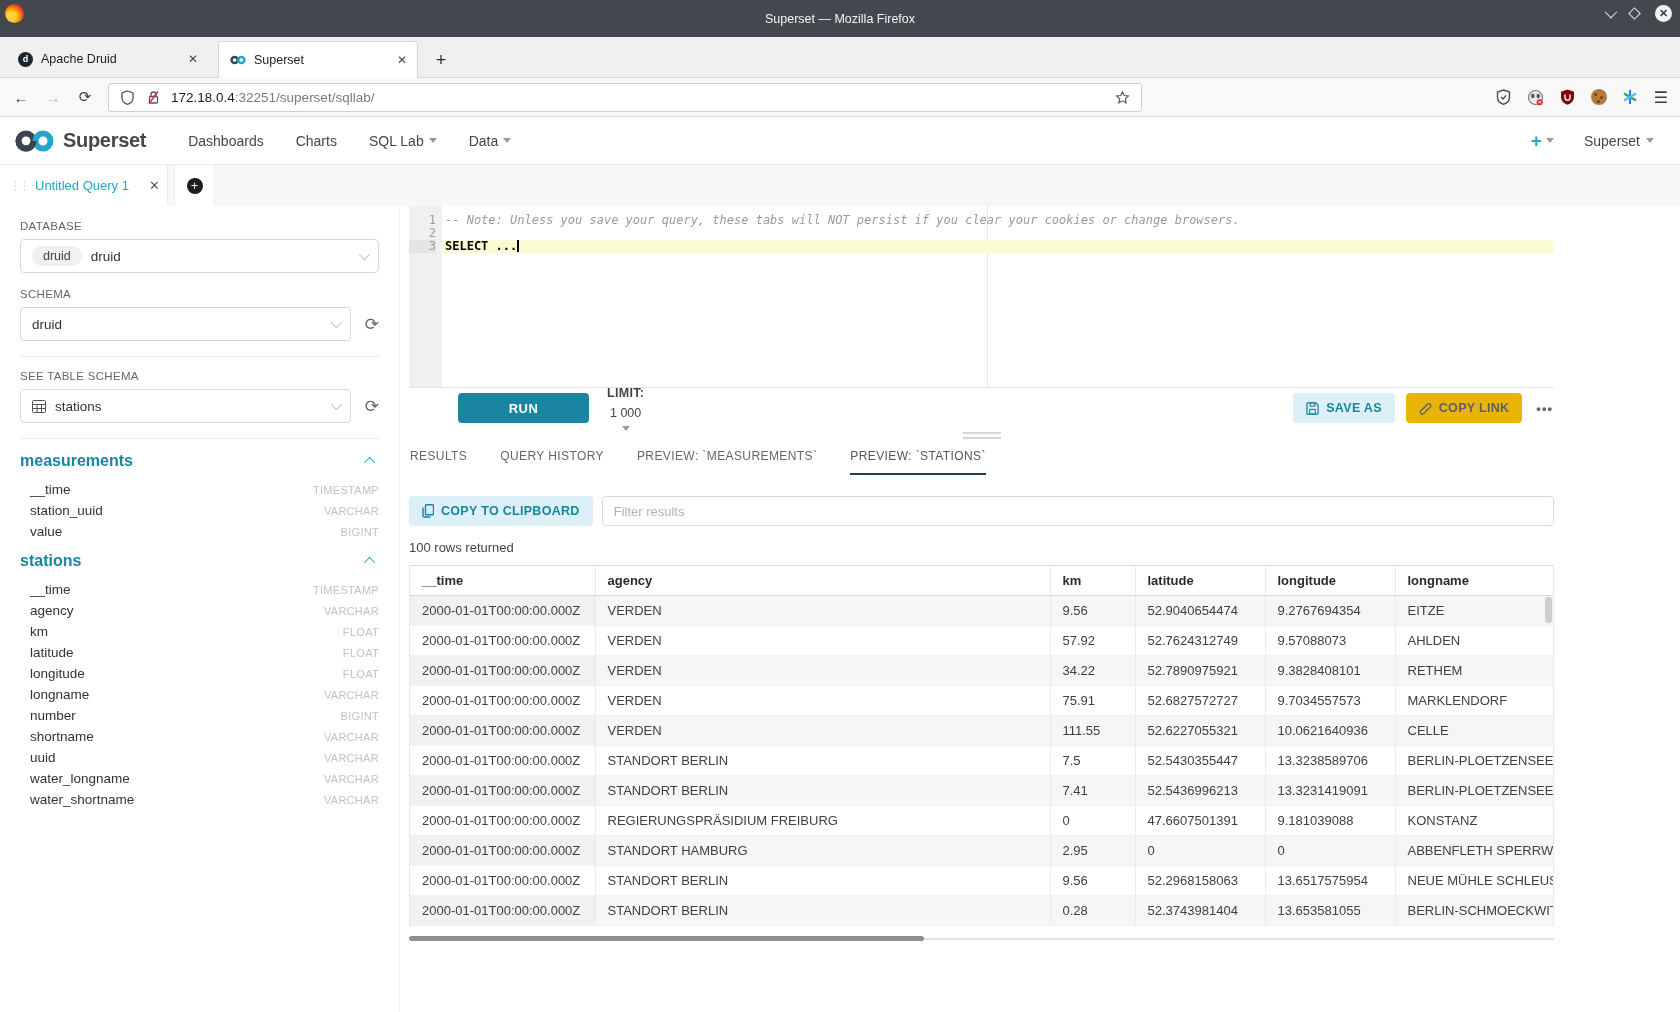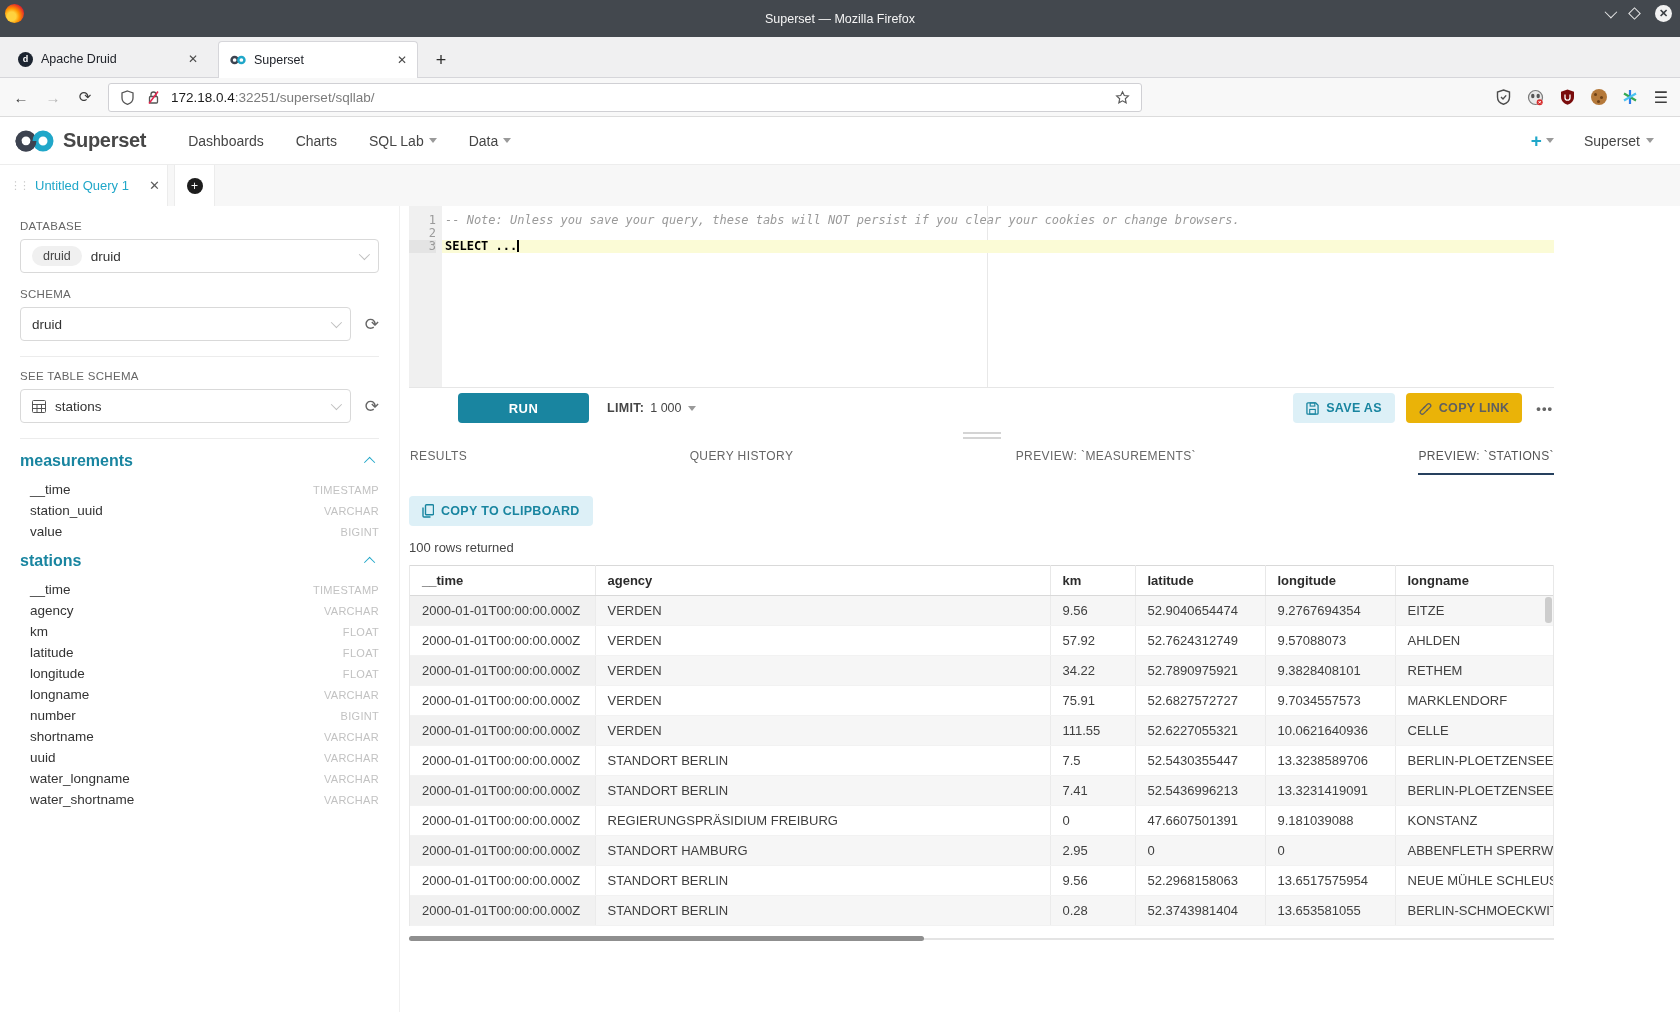--- a/index.html
+++ b/index.html
@@ -106,7 +106,7 @@
   .run-row { height:41px; border-top:1px solid #e6e6e6; display:flex; align-items:center; width:1145px; margin-left:9px; padding:0 1px; }
   .run-btn { width:131px; height:30px; background:#1985a0; color:#fff; font-size:13px; font-weight:bold; letter-spacing:0.5px;
     border:none; border-radius:4px; display:flex; align-items:center; justify-content:center; margin-right:18px;margin-left:48px; }
-  .limit { display:flex; align-items:center; gap:6px; font-size:12.5px; color:#454545; }
+  .limit { display:flex; align-items:center; gap:6px; font-size:12.5px; color:#454545;flex-direction:column; }
   .limit .lab { font-weight:bold; letter-spacing:0.3px; }
   .run-right { margin-left:auto; display:flex; align-items:center; gap:11px; }
   .btn-light { height:30px; border-radius:4px; border:none; display:flex; align-items:center; gap:7px; padding:0 13px;

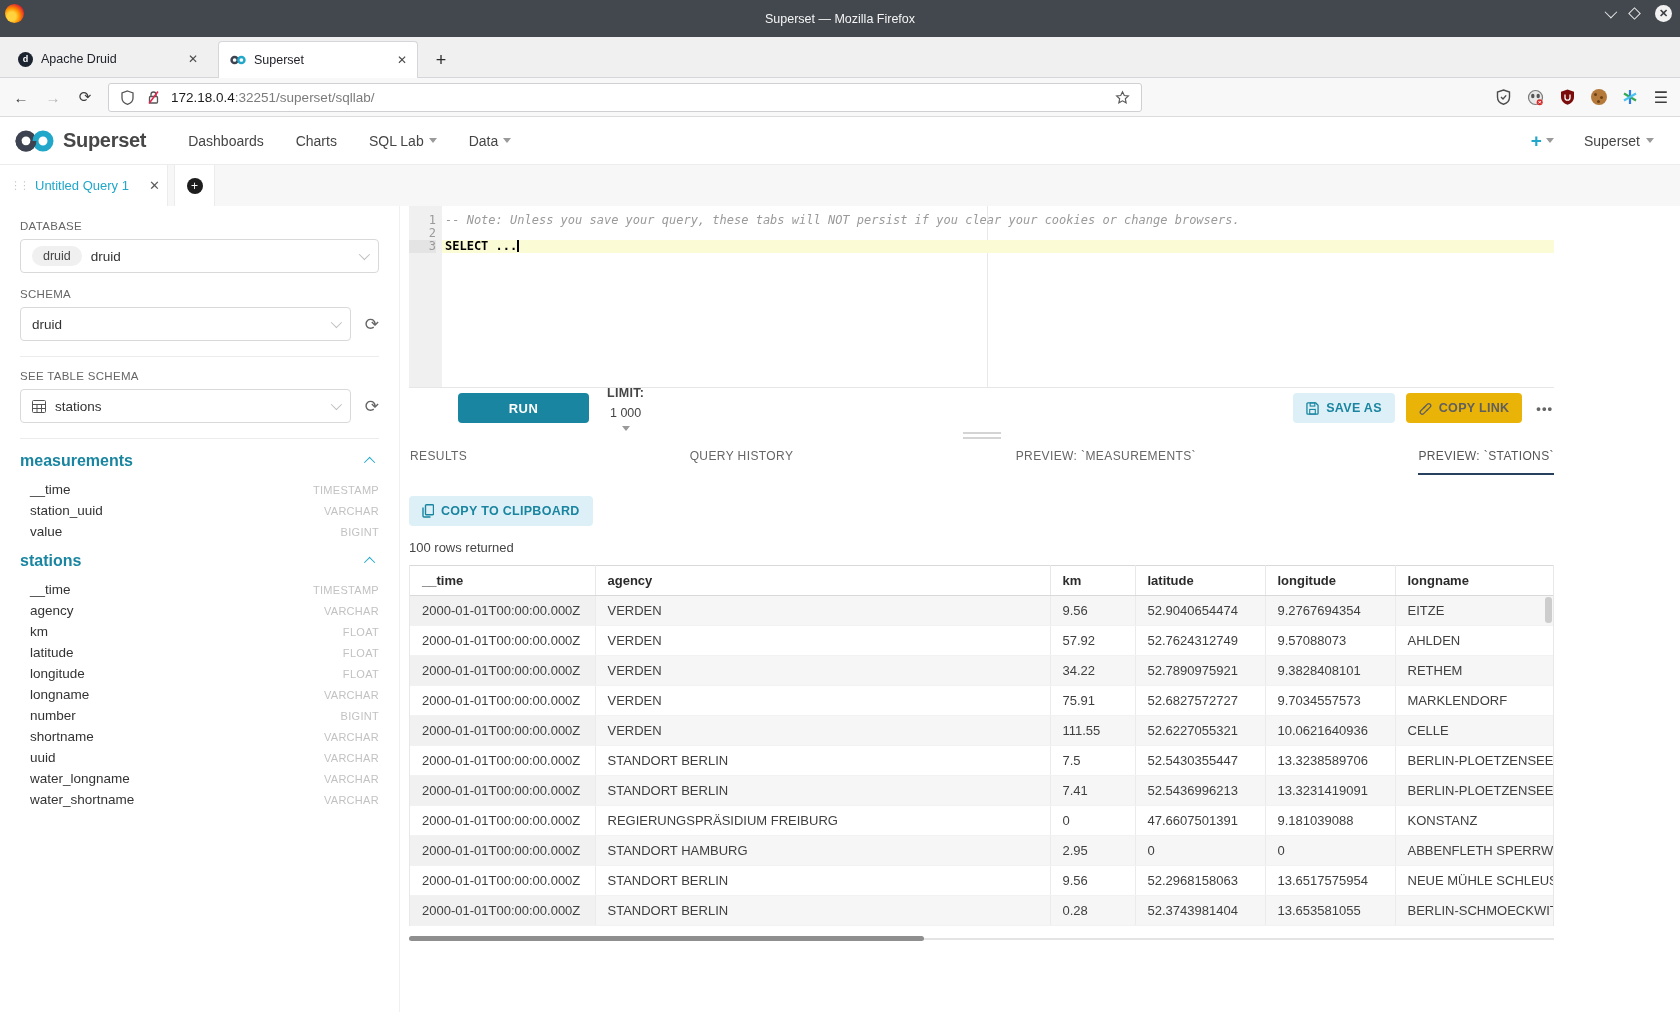--- a/index.html
+++ b/index.html
@@ -120,7 +120,7 @@
   .divider i { display:block; width:38px; height:2px; background:#d4d4d4; }
 
   
-  .south-tabs { display:flex; gap:33px; padding:6px 0 0 1px; margin-left:9px; width:1145px;justify-content:space-between; }
+  .south-tabs { display:flex; gap:33px; padding:6px 0 0 1px; margin-left:9px; width:1145px; }
   .stab { font-size:12px; color:#666; letter-spacing:0.4px; padding-bottom:10px; border-bottom:2.5px solid transparent; white-space:nowrap; }
   .stab.active { border-bottom-color:#26405e; color:#555; }
 

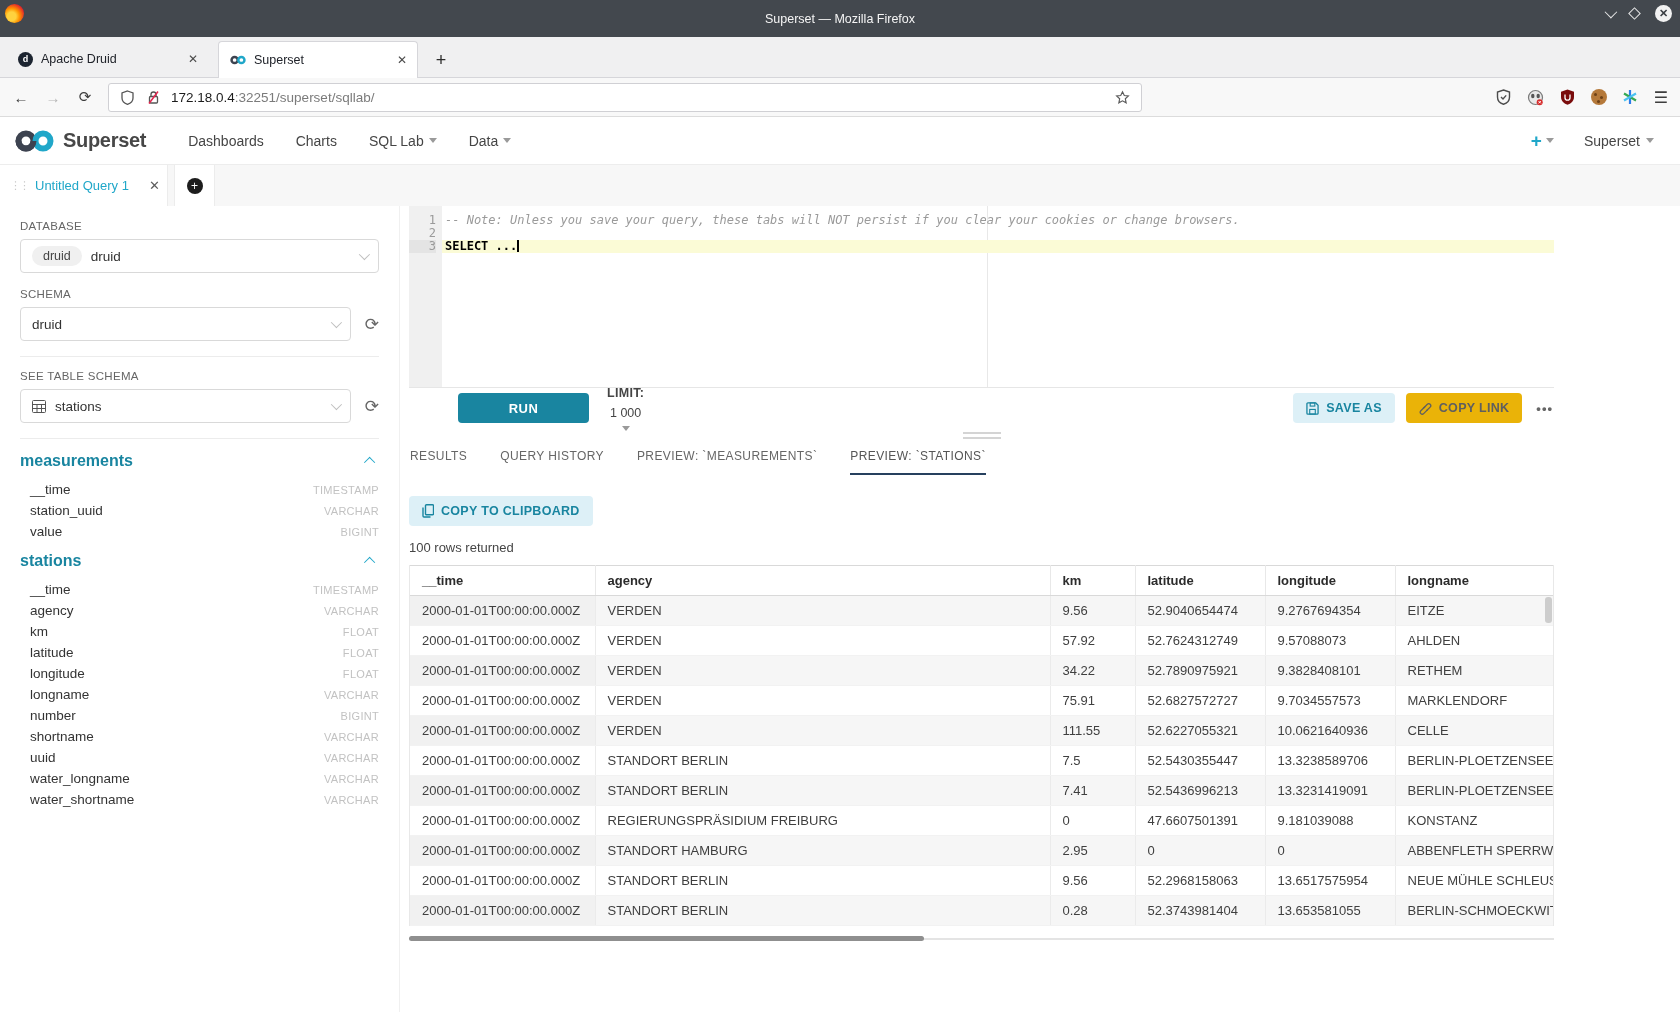--- a/index.html
+++ b/index.html
@@ -473,6 +473,7 @@
             </svg>
           <span>COPY TO CLIPBOARD</span>
         </button>
+        <input class="filter-input" placeholder="Filter results" style="">
       </div>
 
       <div class="rows-returned">100 rows returned</div>

